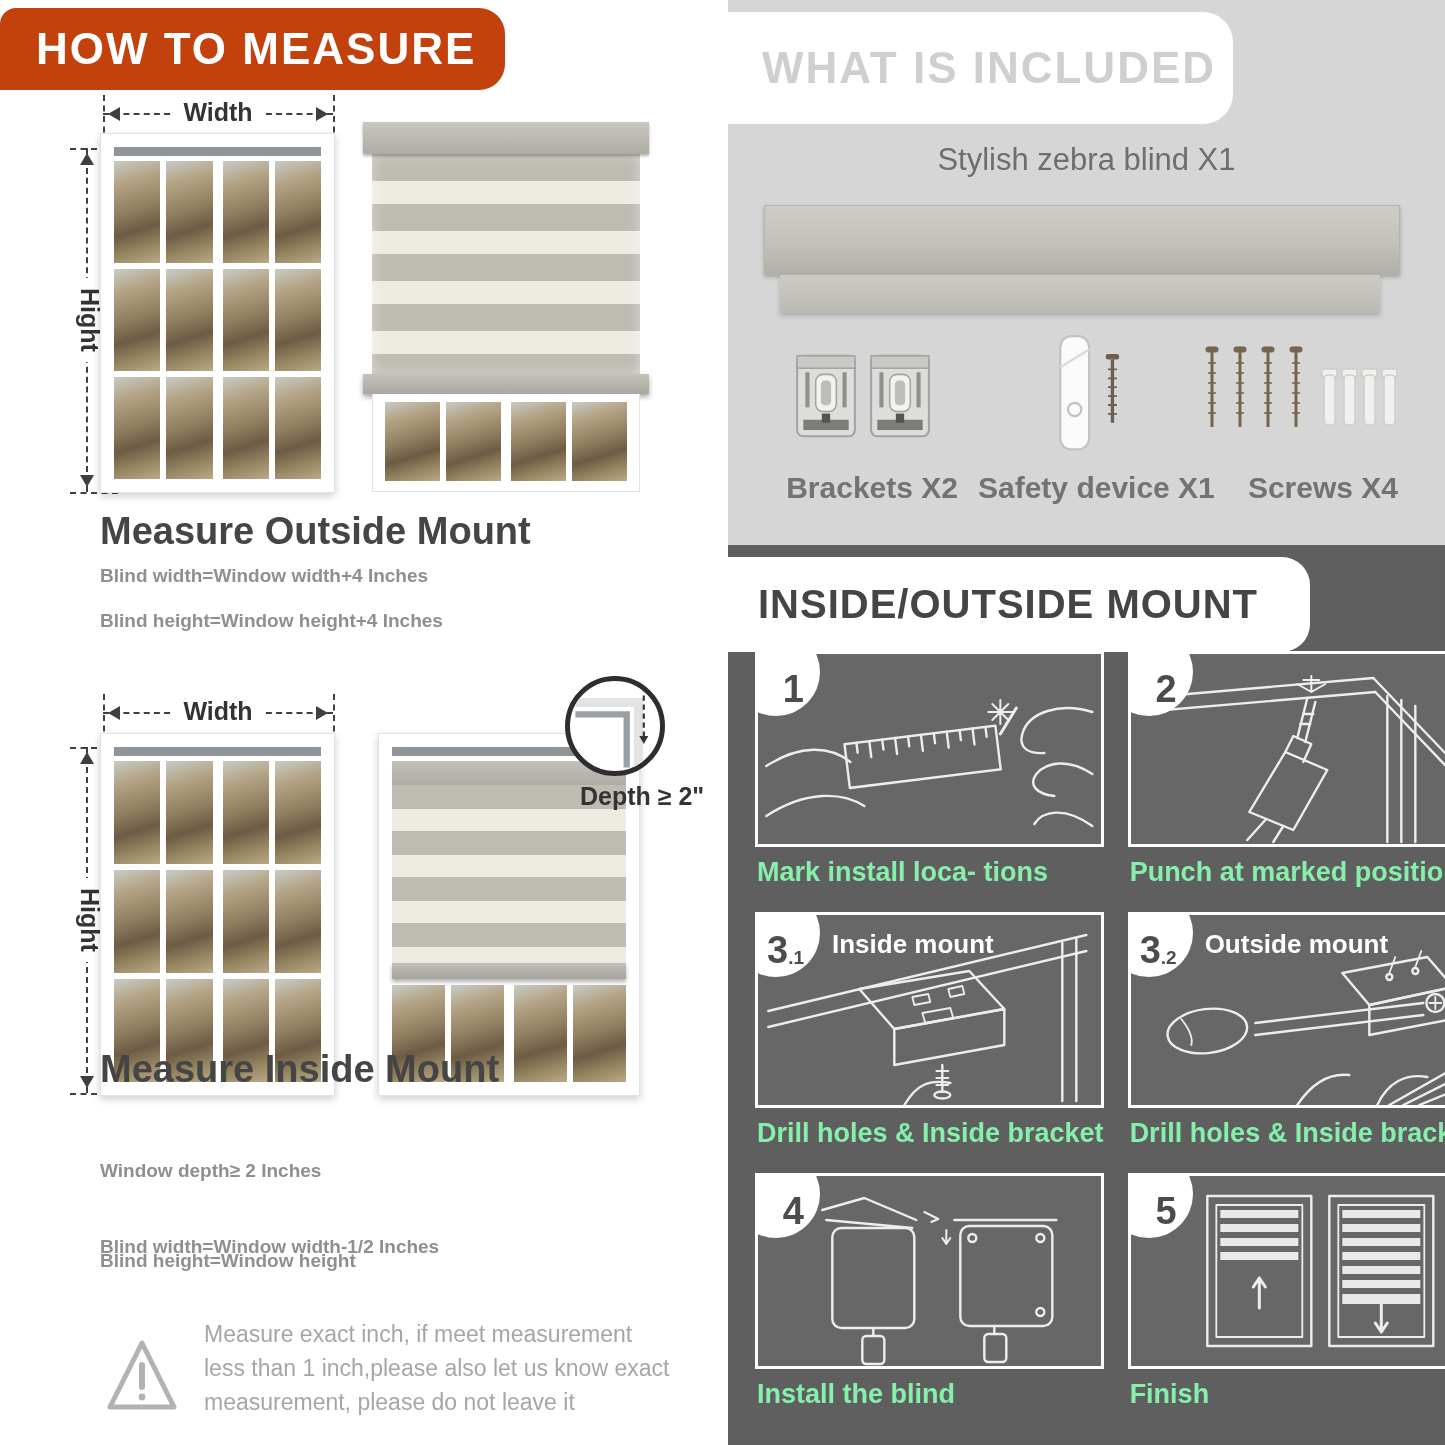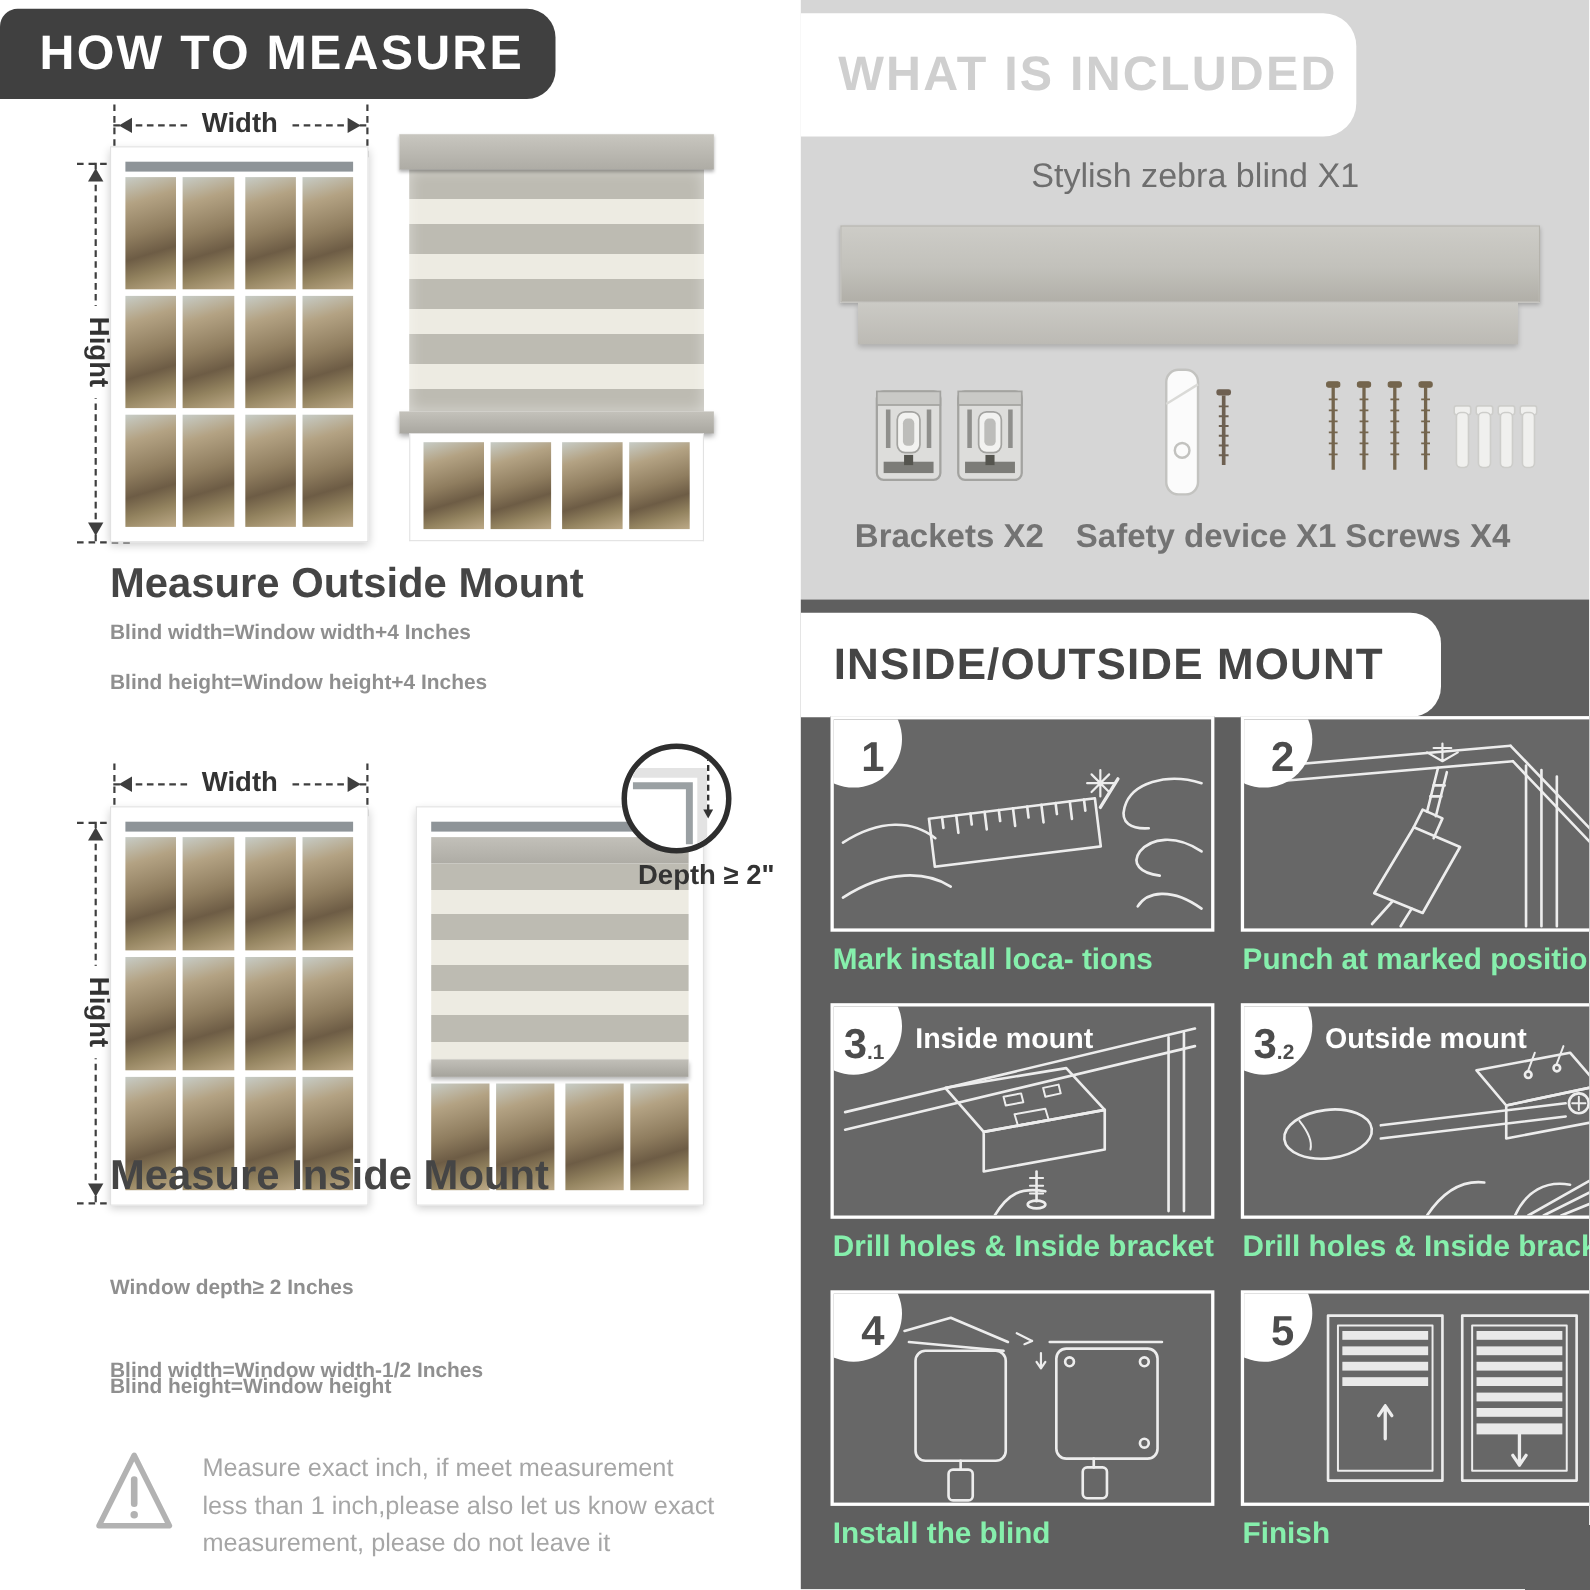--- a/index.html
+++ b/index.html
@@ -7,7 +7,7 @@
         font-family:"Liberation Sans",sans-serif;overflow:hidden;}
 
   
-  .hdr-left{position:absolute;top:8px;left:0;width:505px;height:82px;background:#404040;
+  .hdr-left{position:absolute;top:8px;left:0;width:505px;height:82px;background:#c2410c;
             border-radius:16px 26px 26px 0;color:#fff;font-weight:700;font-size:44px;
             letter-spacing:2px;line-height:82px;padding-left:36px;box-sizing:border-box;}
 

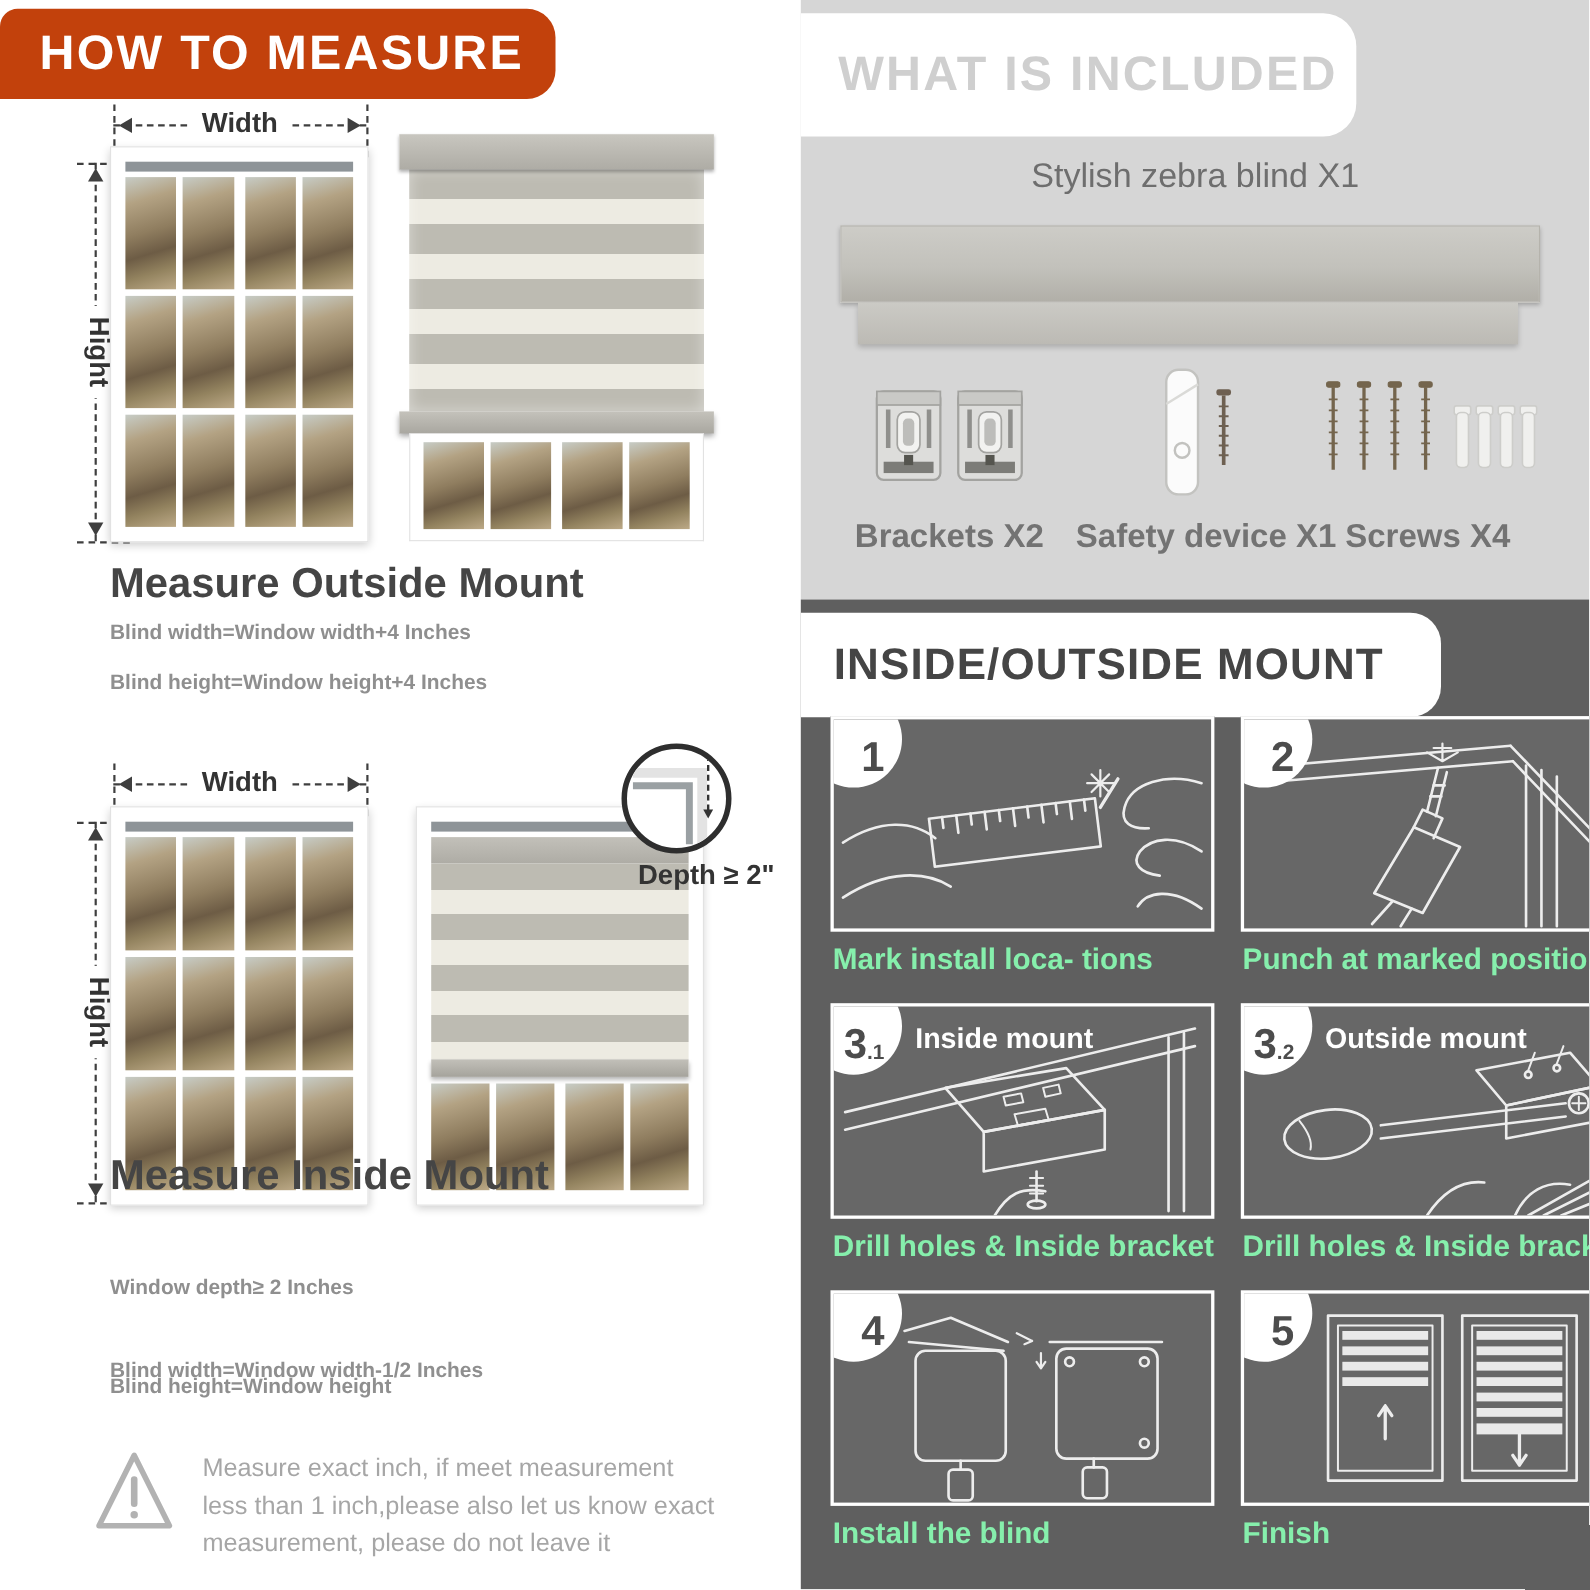--- a/index.html
+++ b/index.html
@@ -79,7 +79,7 @@
   .rail-sub{position:absolute;top:275px;left:52px;width:600px;height:38px;
             background:linear-gradient(180deg,#cbcac5 0%,#bcbab4 100%);
             box-shadow:0 3px 5px rgba(0,0,0,.2);}
-  .item{position:absolute;text-align:center;}
+  .item{position:absolute;text-align:right;}
   .item .icons{height:140px;display:flex;align-items:center;justify-content:center;gap:8px;}
   .item .ilabel{font-size:30px;font-weight:700;color:#737373;white-space:nowrap;margin-top:6px;}
 

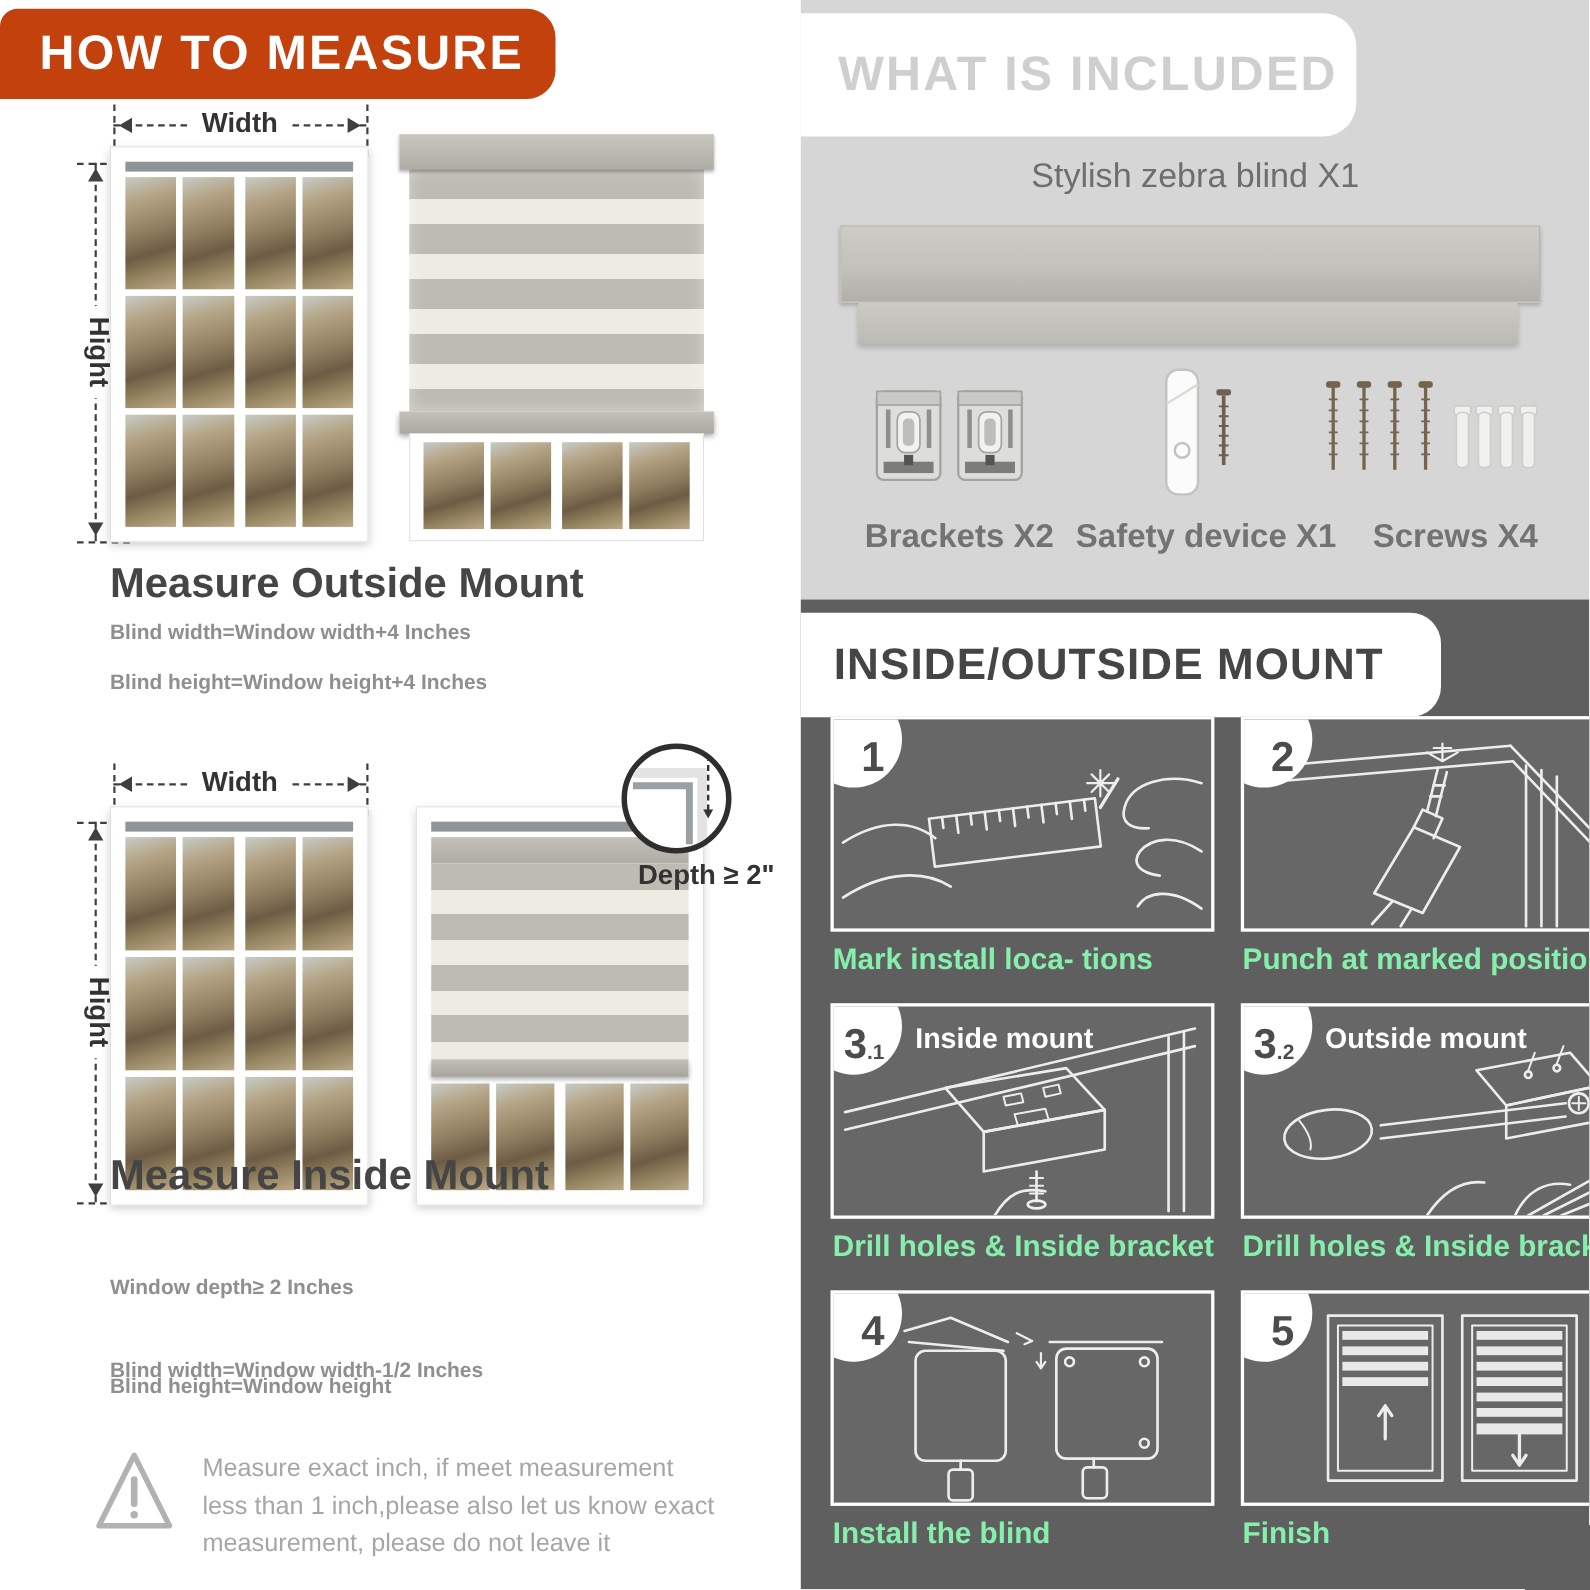--- a/index.html
+++ b/index.html
@@ -230,7 +230,7 @@
   <div class="bodyline" style="left:100px;top:1236px;">Blind width=Window width-1/2 Inches</div>
   <div class="bodyline" style="left:100px;top:1250px;">Blind height=Window height</div>
 
-  <div class="warn" style="left:84px;top:1315px;">
+  <div class="warn" style="left:104px;top:1315px;align-items:flex-end;">
     <svg width="76" height="84" viewBox="0 0 76 84">
       <path d="M38,8 L70,72 L6,72 Z" fill="none" stroke="#b2b2b2" stroke-width="5" stroke-linejoin="round"></path>
       <line x1="38" y1="30" x2="38" y2="52" stroke="#b2b2b2" stroke-width="6" stroke-linecap="round"></line>

